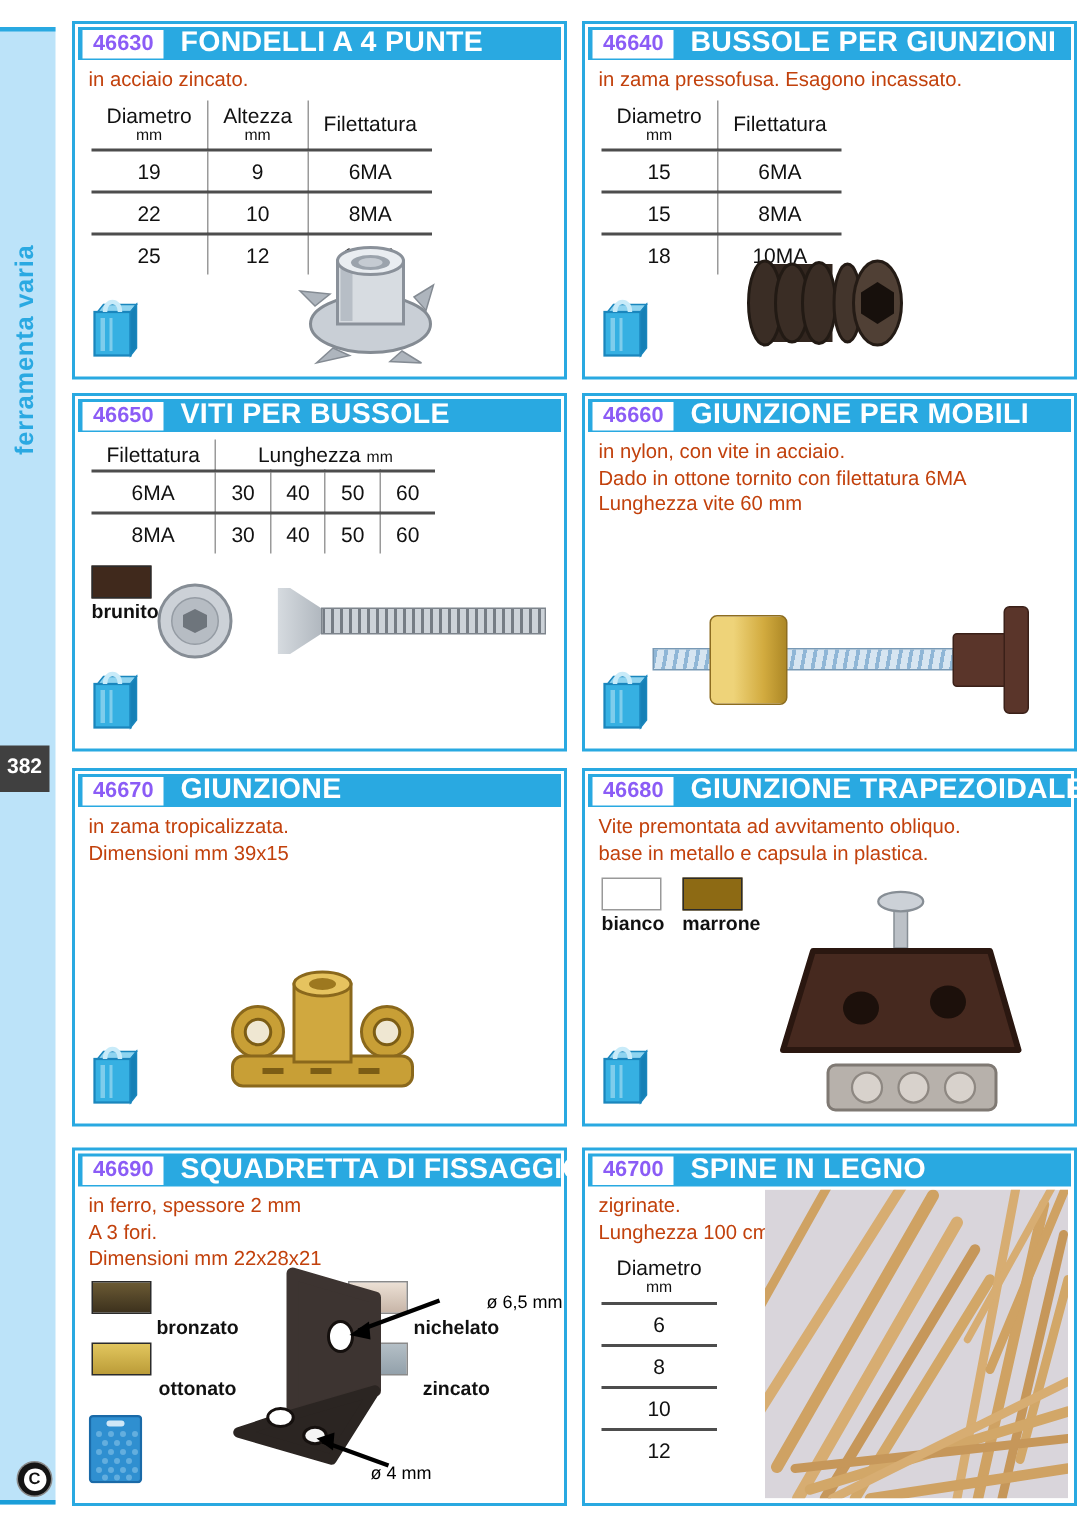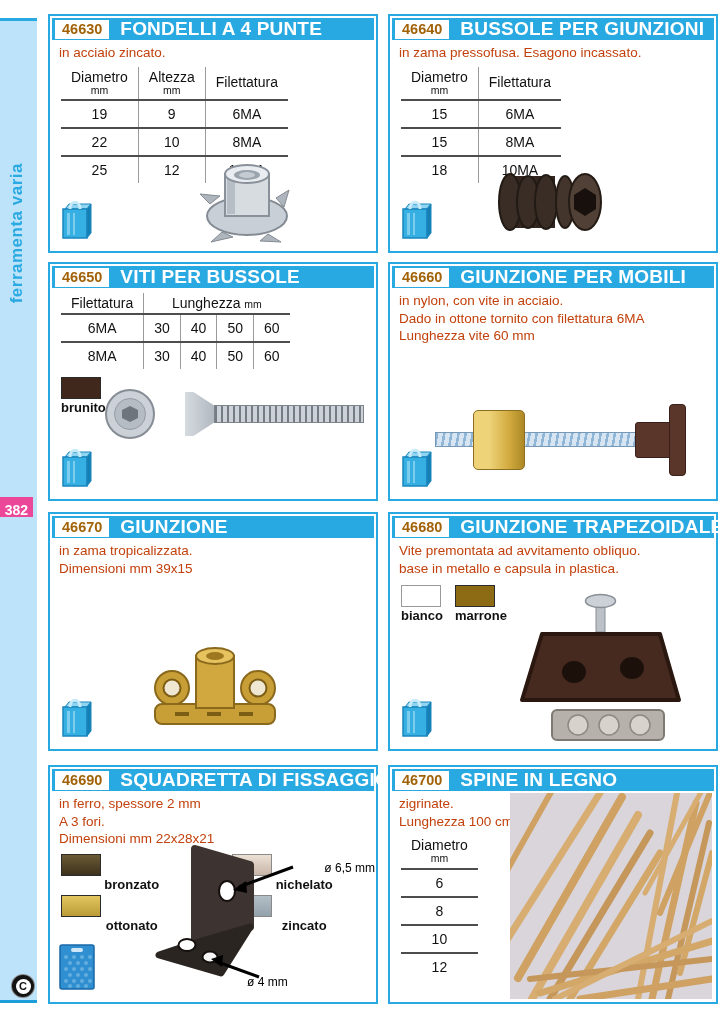--- a/index.html
+++ b/index.html
@@ -31,7 +31,7 @@
   .pos-g{left:48px;top:765px} .pos-h{left:388px;top:765px}
 
   .card-header{margin:2px;height:22px;background:#29a9e1;display:flex;align-items:center;}
-  .code-box{background:#fff;color:#a16207;font-weight:bold;font-size:14.5px;
+  .code-box{background:#fff;color:#8b5cf6;font-weight:bold;font-size:14.5px;
             padding:1px 7px;margin-left:3px;line-height:17px;}
   .card-title{color:#fff;font-weight:bold;font-size:19px;margin-left:11px;letter-spacing:.2px;white-space:nowrap;}
 

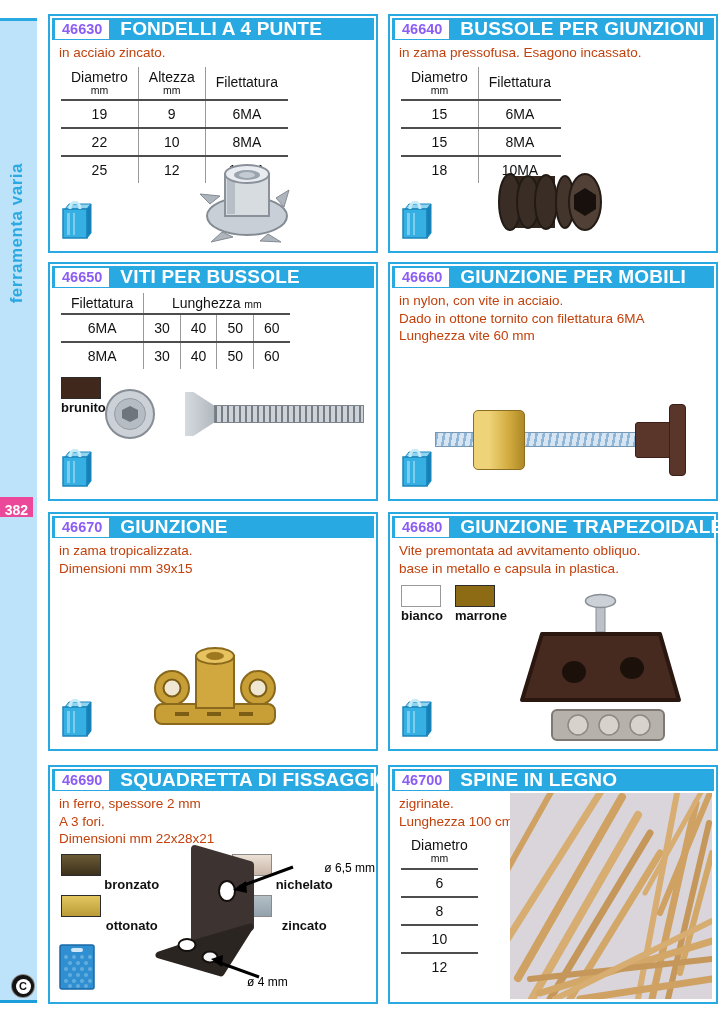--- a/index.html
+++ b/index.html
@@ -13,7 +13,7 @@
   .sidebar-label{position:absolute;left:7px;top:142px;writing-mode:vertical-rl;
                  transform:rotate(180deg);color:#2aa9e2;font-weight:bold;font-size:17px;
                  letter-spacing:.5px;white-space:nowrap;}
-  .page-badge{position:absolute;left:0;top:476px;width:33px;height:20px;background:#ec4899;
+  .page-badge{position:absolute;left:0;top:476px;width:33px;height:31px;background:#404040;
               color:#fff;font-weight:bold;font-size:14px;line-height:27px;text-align:right;
               padding-right:5px;box-sizing:border-box;}
   .logo{position:absolute;right:3px;bottom:3px;width:22px;height:22px;border-radius:50%;

